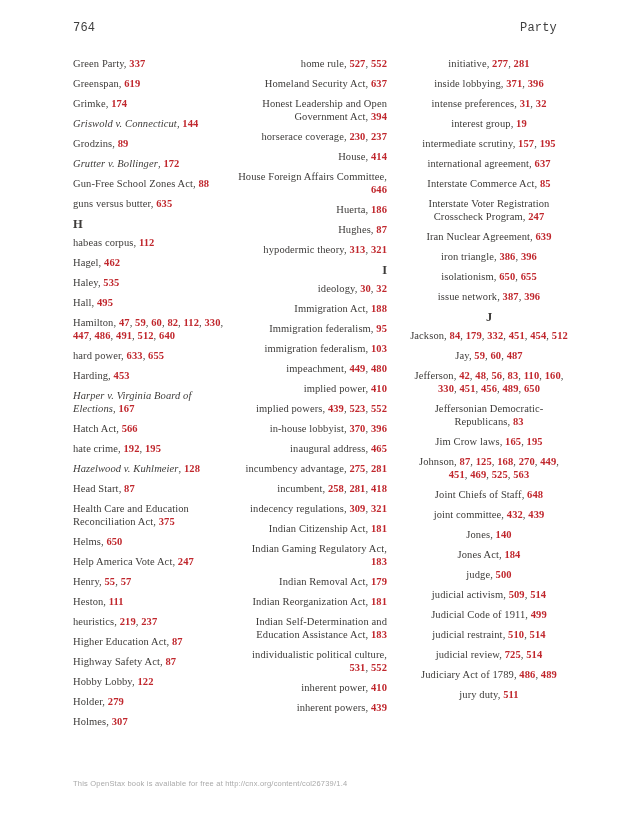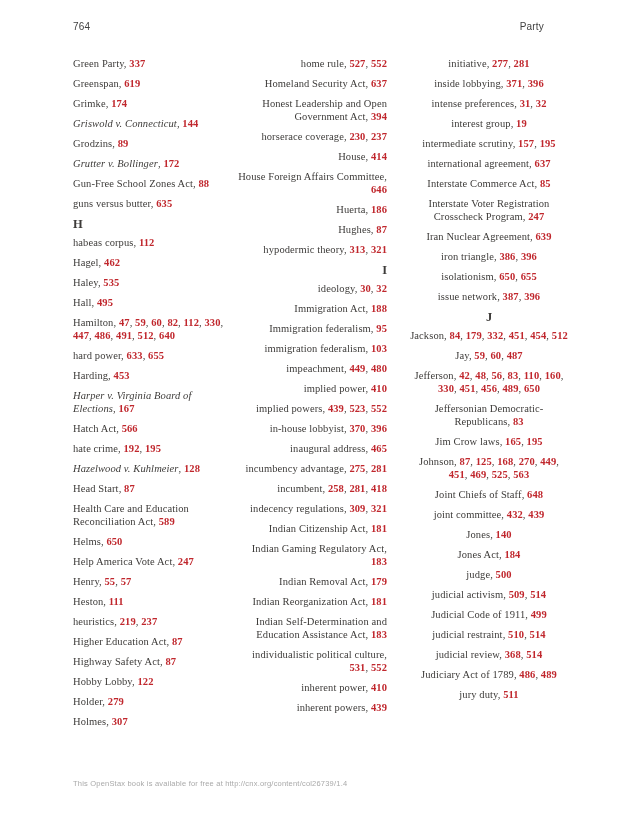--- a/index.html
+++ b/index.html
@@ -20,11 +20,11 @@
     position: absolute;
     top: 21px;
     left: 73px;
-    right: 86px;
+    right: 73px;
     display: flex;
     justify-content: space-between;
-    font-family: Liberation Sans, sans-serif;
-    font-size: 10px;
+    font-family: Liberation Mono, monospace;
+    font-size: 12px;
     color: #3f3f3f;
     letter-spacing: 0.2px;
   }

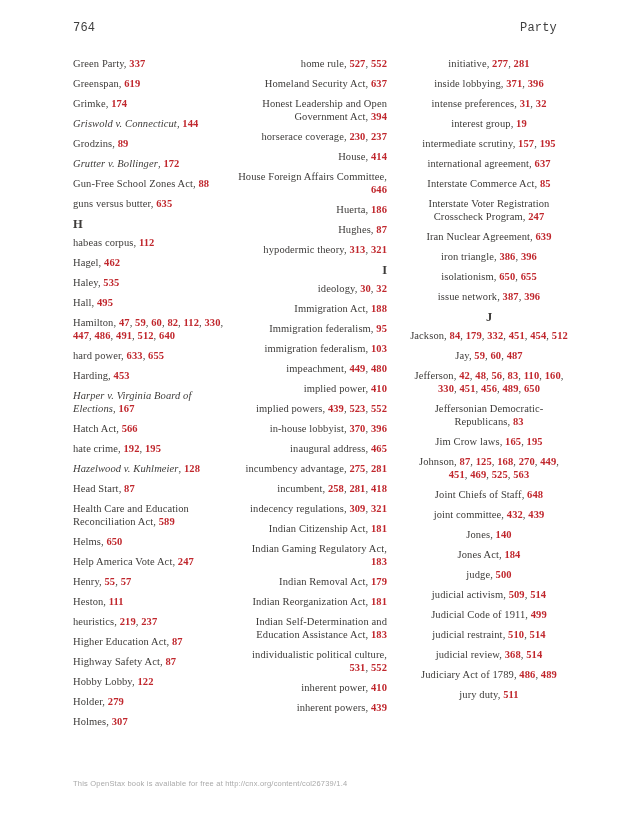--- a/index.html
+++ b/index.html
@@ -96,7 +96,7 @@
       <div class="entry"><span class="term">hate crime</span>, <span class="pg">192</span>, <span class="pg">195</span></div>
       <div class="entry"><span class="term italic">Hazelwood v. Kuhlmeier</span>, <span class="pg">128</span></div>
       <div class="entry"><span class="term">Head Start</span>, <span class="pg">87</span></div>
-      <div class="entry"><span class="term">Health Care and Education Reconciliation Act</span>, <span class="pg">589</span></div>
+      <div class="entry"><span class="term">Health Care and Education Reconciliation Act</span>, <span class="pg">375</span></div>
       <div class="entry"><span class="term">Helms</span>, <span class="pg">650</span></div>
       <div class="entry"><span class="term">Help America Vote Act</span>, <span class="pg">247</span></div>
       <div class="entry"><span class="term">Henry</span>, <span class="pg">55</span>, <span class="pg">57</span></div>

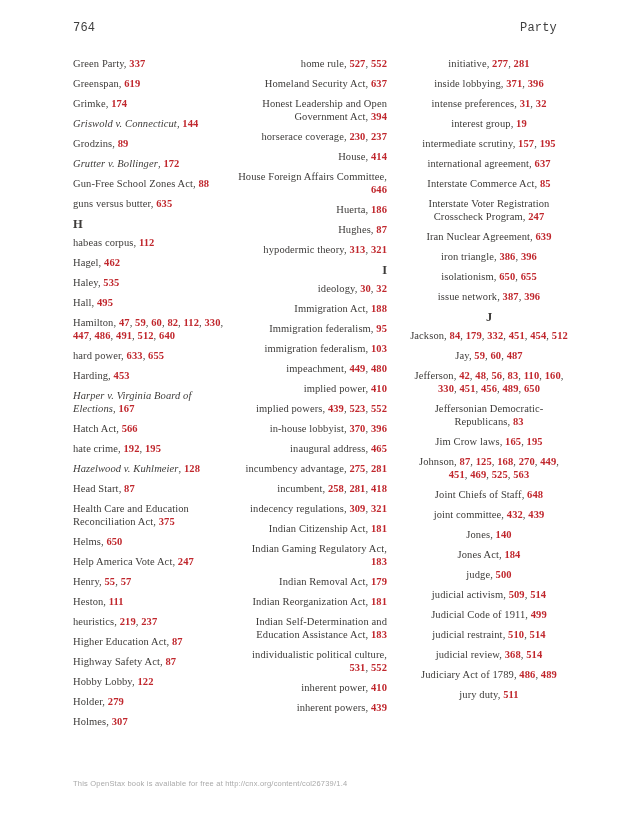--- a/index.html
+++ b/index.html
@@ -168,7 +168,7 @@
       <div class="entry"><span class="term">judicial activism</span>, <span class="pg">509</span>, <span class="pg">514</span></div>
       <div class="entry"><span class="term">Judicial Code of 1911</span>, <span class="pg">499</span></div>
       <div class="entry"><span class="term">judicial restraint</span>, <span class="pg">510</span>, <span class="pg">514</span></div>
-      <div class="entry"><span class="term">judicial review</span>, <span class="pg">368</span>, <span class="pg">514</span></div>
+      <div class="entry"><span class="term">judicial review</span>, <span class="pg">725</span>, <span class="pg">514</span></div>
       <div class="entry"><span class="term">Judiciary Act of 1789</span>, <span class="pg">486</span>, <span class="pg">489</span></div>
       <div class="entry"><span class="term">jury duty</span>, <span class="pg">511</span></div>
     </div>

